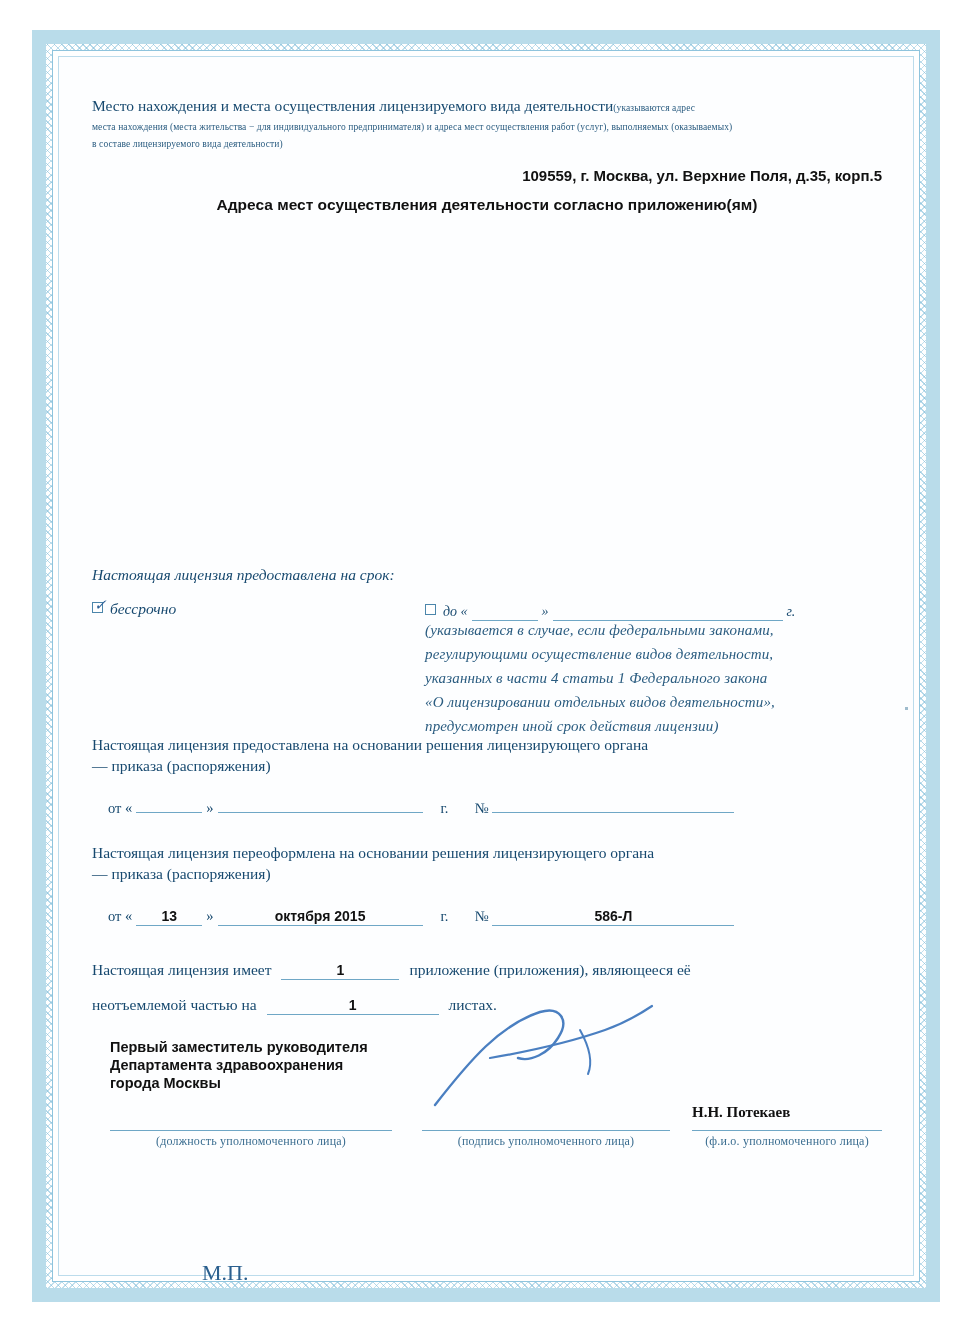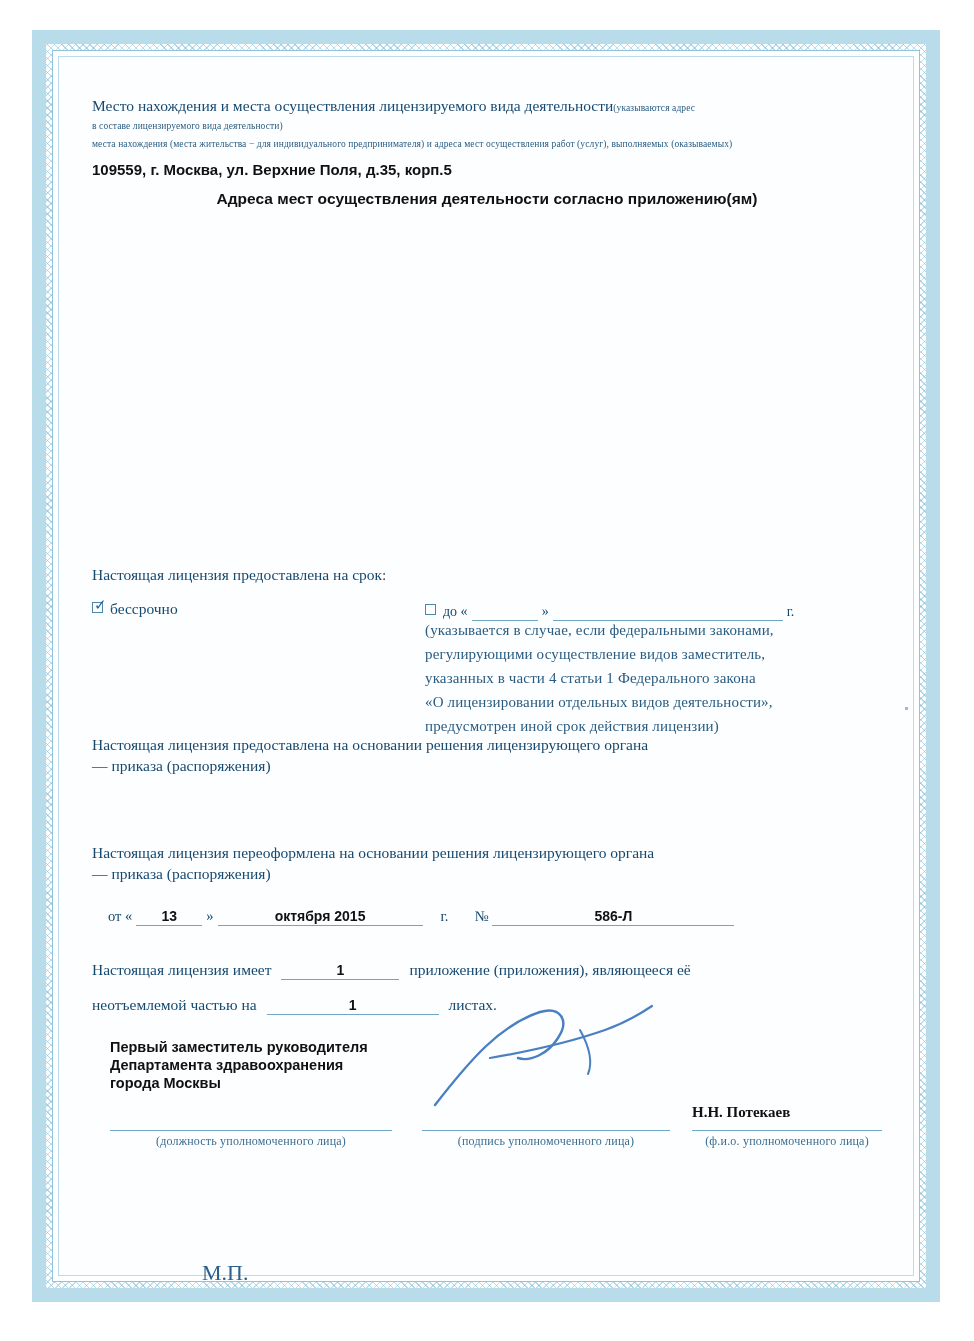--- a/index.html
+++ b/index.html
@@ -226,8 +226,8 @@
       <div class="sect-title">
         <span>Место нахождения и места осуществления лицензируемого вида деятельности</span><span class="small-note" style="font-size:9.5px;">(указываются адрес</span>
       </div>
+      <div class="small-note" style="margin-top:4px;">места нахождения (места жительства − для индивидуального предпринимателя) и адреса мест осуществления работ (услуг), выполняемых (оказываемых)</div>
       <div class="small-note" style="margin-top:3px;">в составе лицензируемого вида деятельности)</div>
-      <div class="small-note" style="margin-top:4px;">места нахождения (места жительства − для индивидуального предпринимателя) и адреса мест осуществления работ (услуг), выполняемых (оказываемых)</div>
 
       <div class="addr-line filled">109559, г. Москва, ул. Верхние Поля, д.35, корп.5</div>
       <div class="addr-line2 filled">Адреса мест осуществления деятельности согласно приложению(ям)</div>

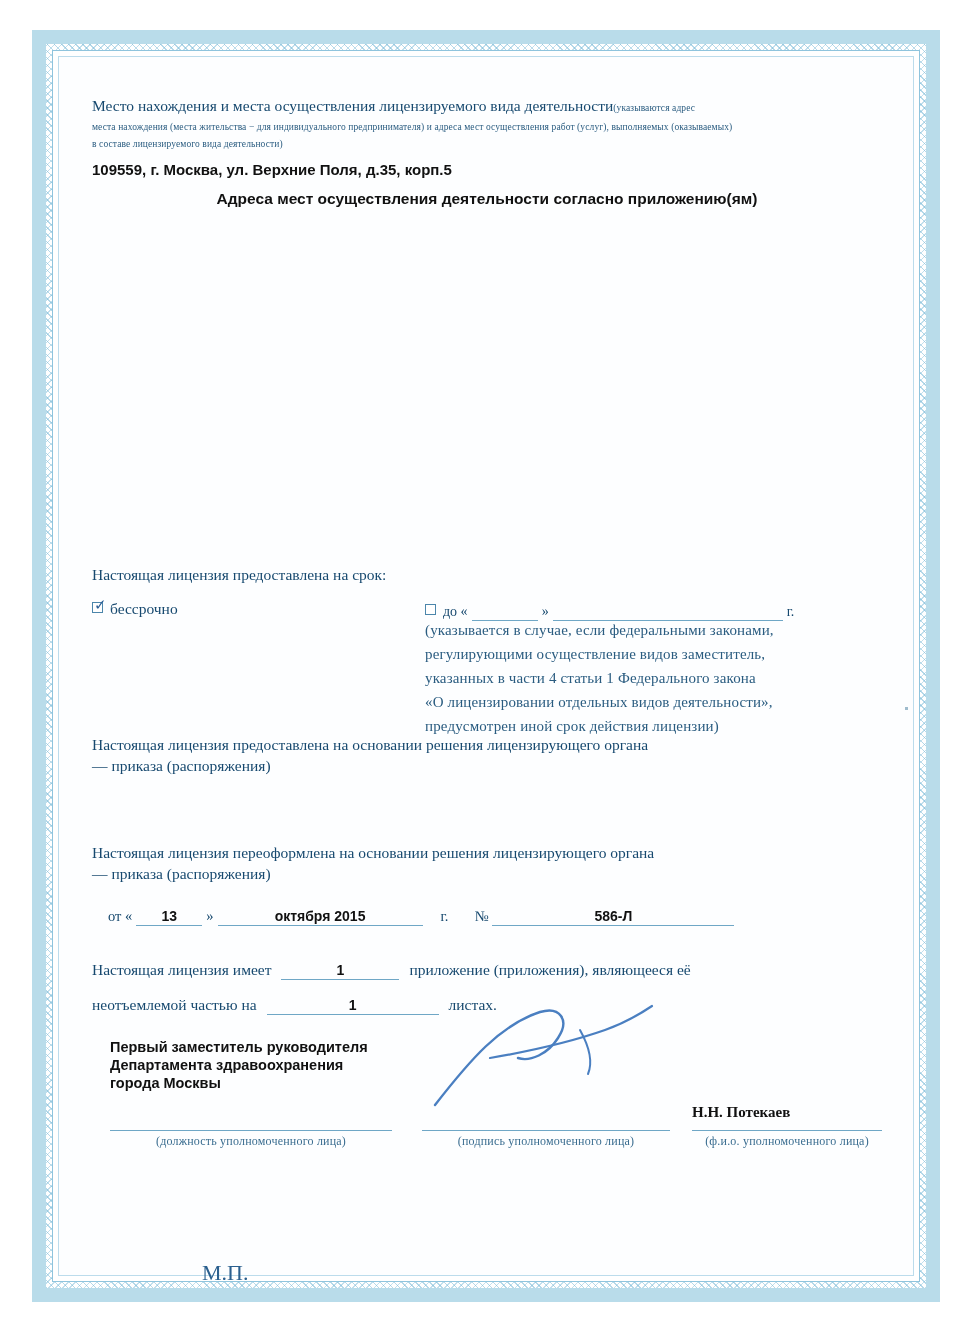--- a/index.html
+++ b/index.html
@@ -78,8 +78,8 @@
     color: #111111;
   }
   .addr-line {
-    text-align: left;
-    margin-top: 10px;
+    text-align: right;
+    margin-top: 16px;
     font-size: 15px;
   }
   .addr-line2 {

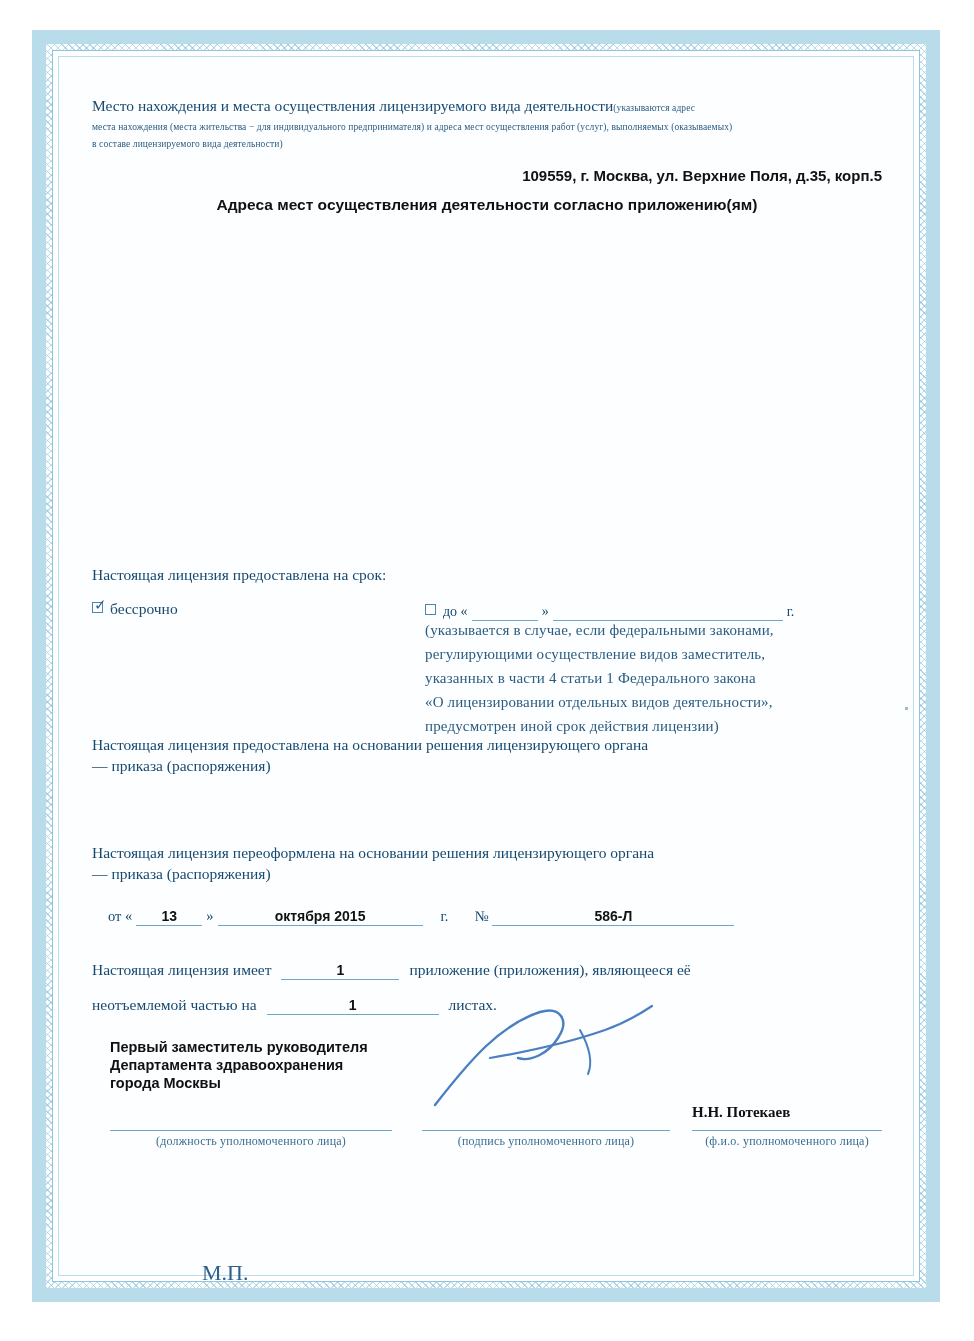--- a/index.html
+++ b/index.html
@@ -233,7 +233,7 @@
       <div class="addr-line2 filled">Адреса мест осуществления деятельности согласно приложению(ям)</div>
     </div>
 
-    <div class="block" style="top:470px;">
+    <div class="block" style="top:470px;font-style:italic;">
       <div class="label-ru">Настоящая лицензия предоставлена на срок:</div>
 
       <div style="position:relative; margin-top:16px; height:26px;">

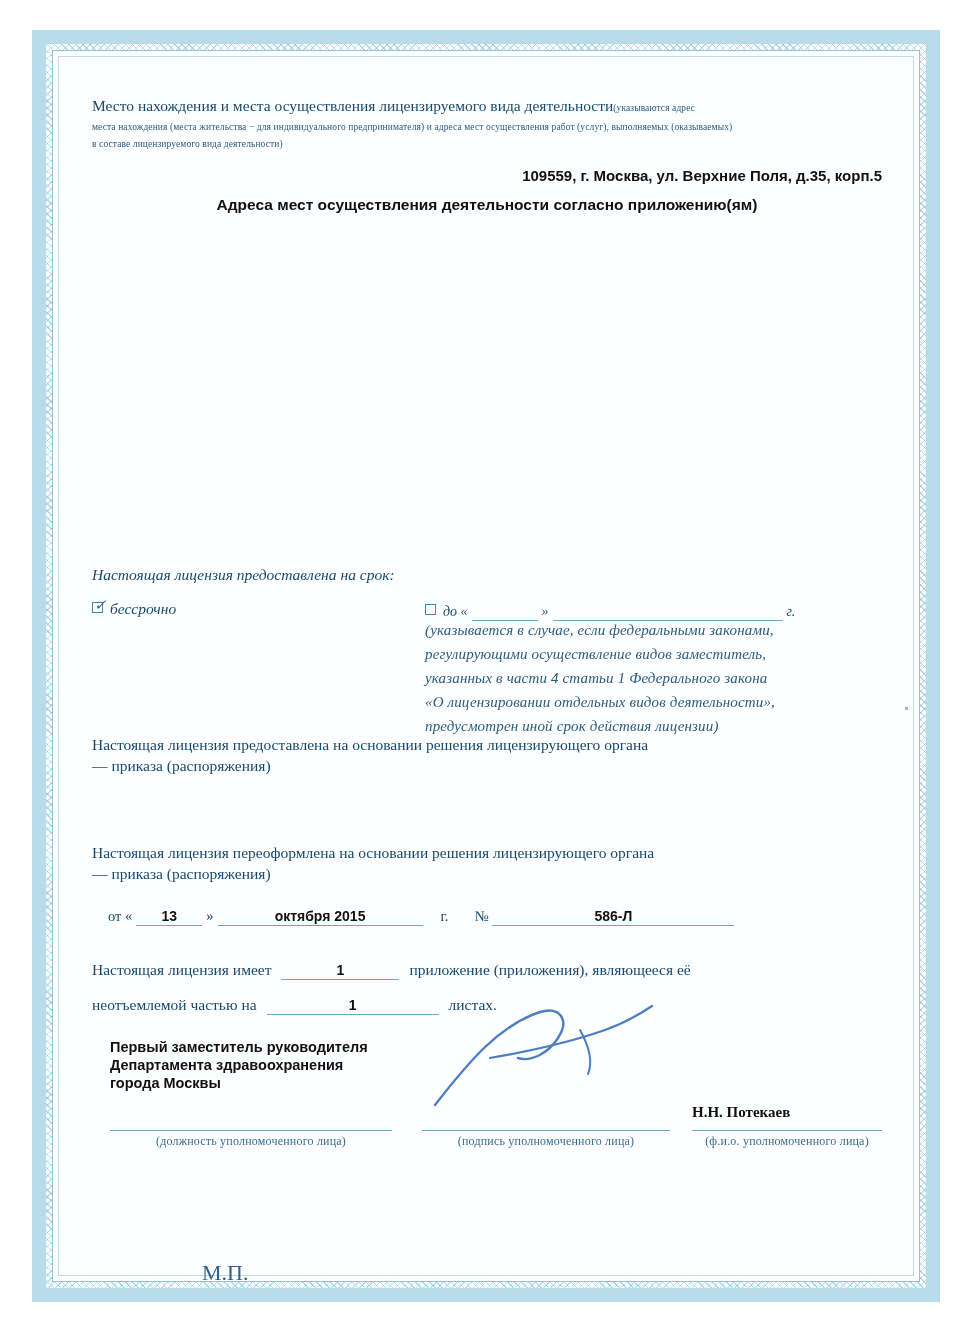--- a/index.html
+++ b/index.html
@@ -252,7 +252,7 @@
 
       <div style="position:absolute; left:333px; top:52px;">
         <div class="tiny-note">(указывается в случае, если федеральными законами,</div>
-        <div class="tiny-note">регулирующими осуществление видов заместитель,</div>
+        <div class="tiny-note">регулирующими осуществление видов деятельности,</div>
         <div class="tiny-note">указанных в части 4 статьи 1 Федерального закона</div>
         <div class="tiny-note">«О лицензировании отдельных видов деятельности»,</div>
         <div class="tiny-note">предусмотрен иной срок действия лицензии)</div>

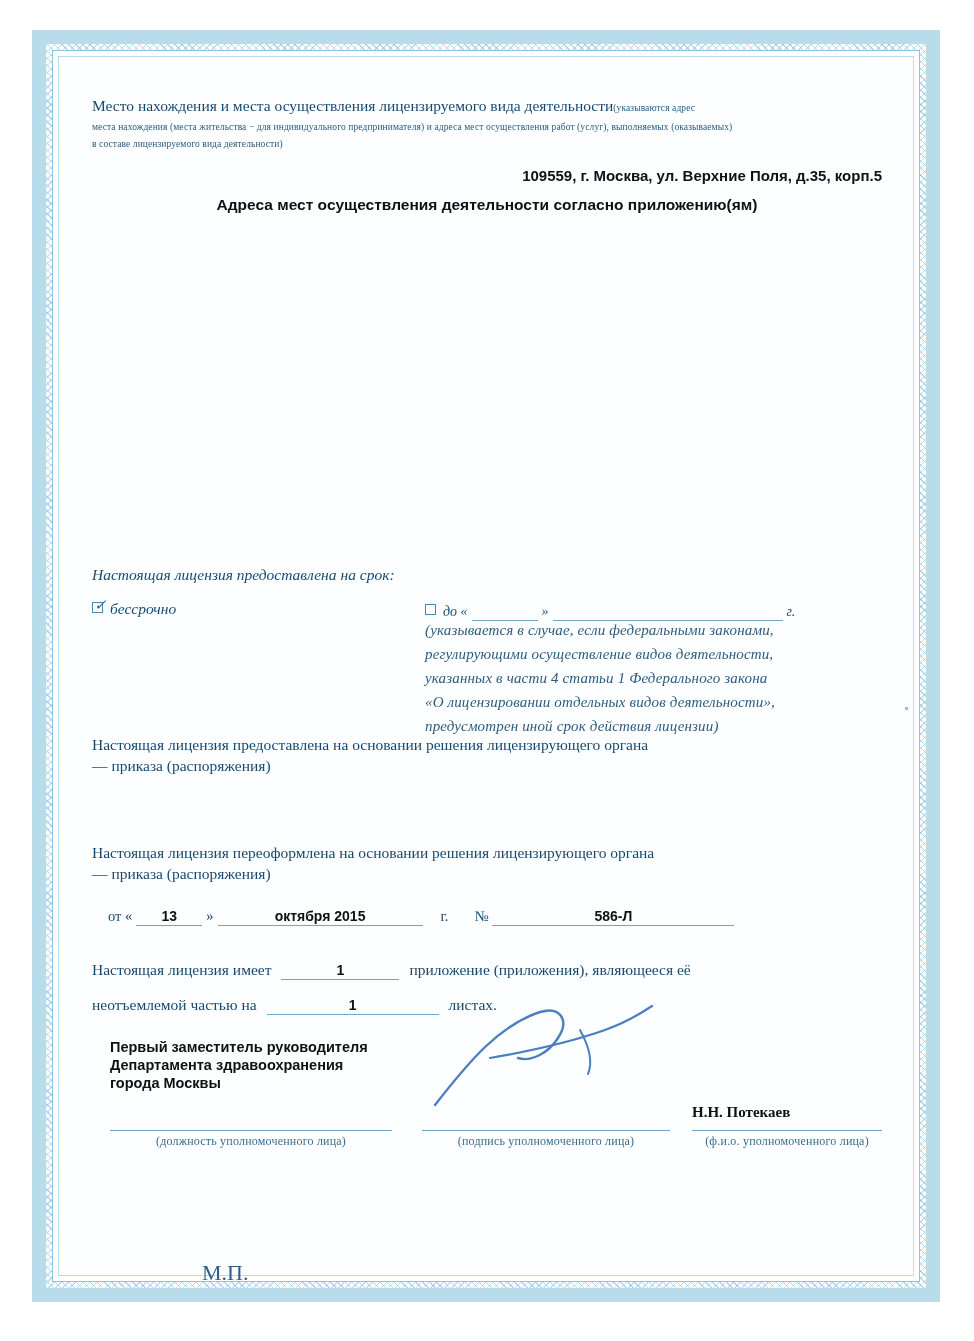--- a/index.html
+++ b/index.html
@@ -263,6 +263,15 @@
       <div class="label-ru">Настоящая лицензия предоставлена на основании решения лицензирующего органа</div>
       <div class="label-ru" style="margin-top:3px;">— приказа (распоряжения)</div>
 
+      <div style="margin-top:24px; padding-left:16px;">
+        <span class="label-ru" style="font-size:14.5px;">от «</span>
+        <span class="fill-slot" style="width:66px;"></span>
+        <span class="label-ru" style="font-size:14.5px;">»</span>
+        <span class="fill-slot" style="width:205px;"></span>
+        <span class="label-ru" style="font-size:14.5px; margin-left:14px;">г.</span>
+        <span class="label-ru" style="font-size:14.5px; margin-left:22px;">№</span>
+        <span class="fill-slot" style="width:242px;"></span>
+      </div>
     </div>
 
     <div class="block" style="top:748px;">

